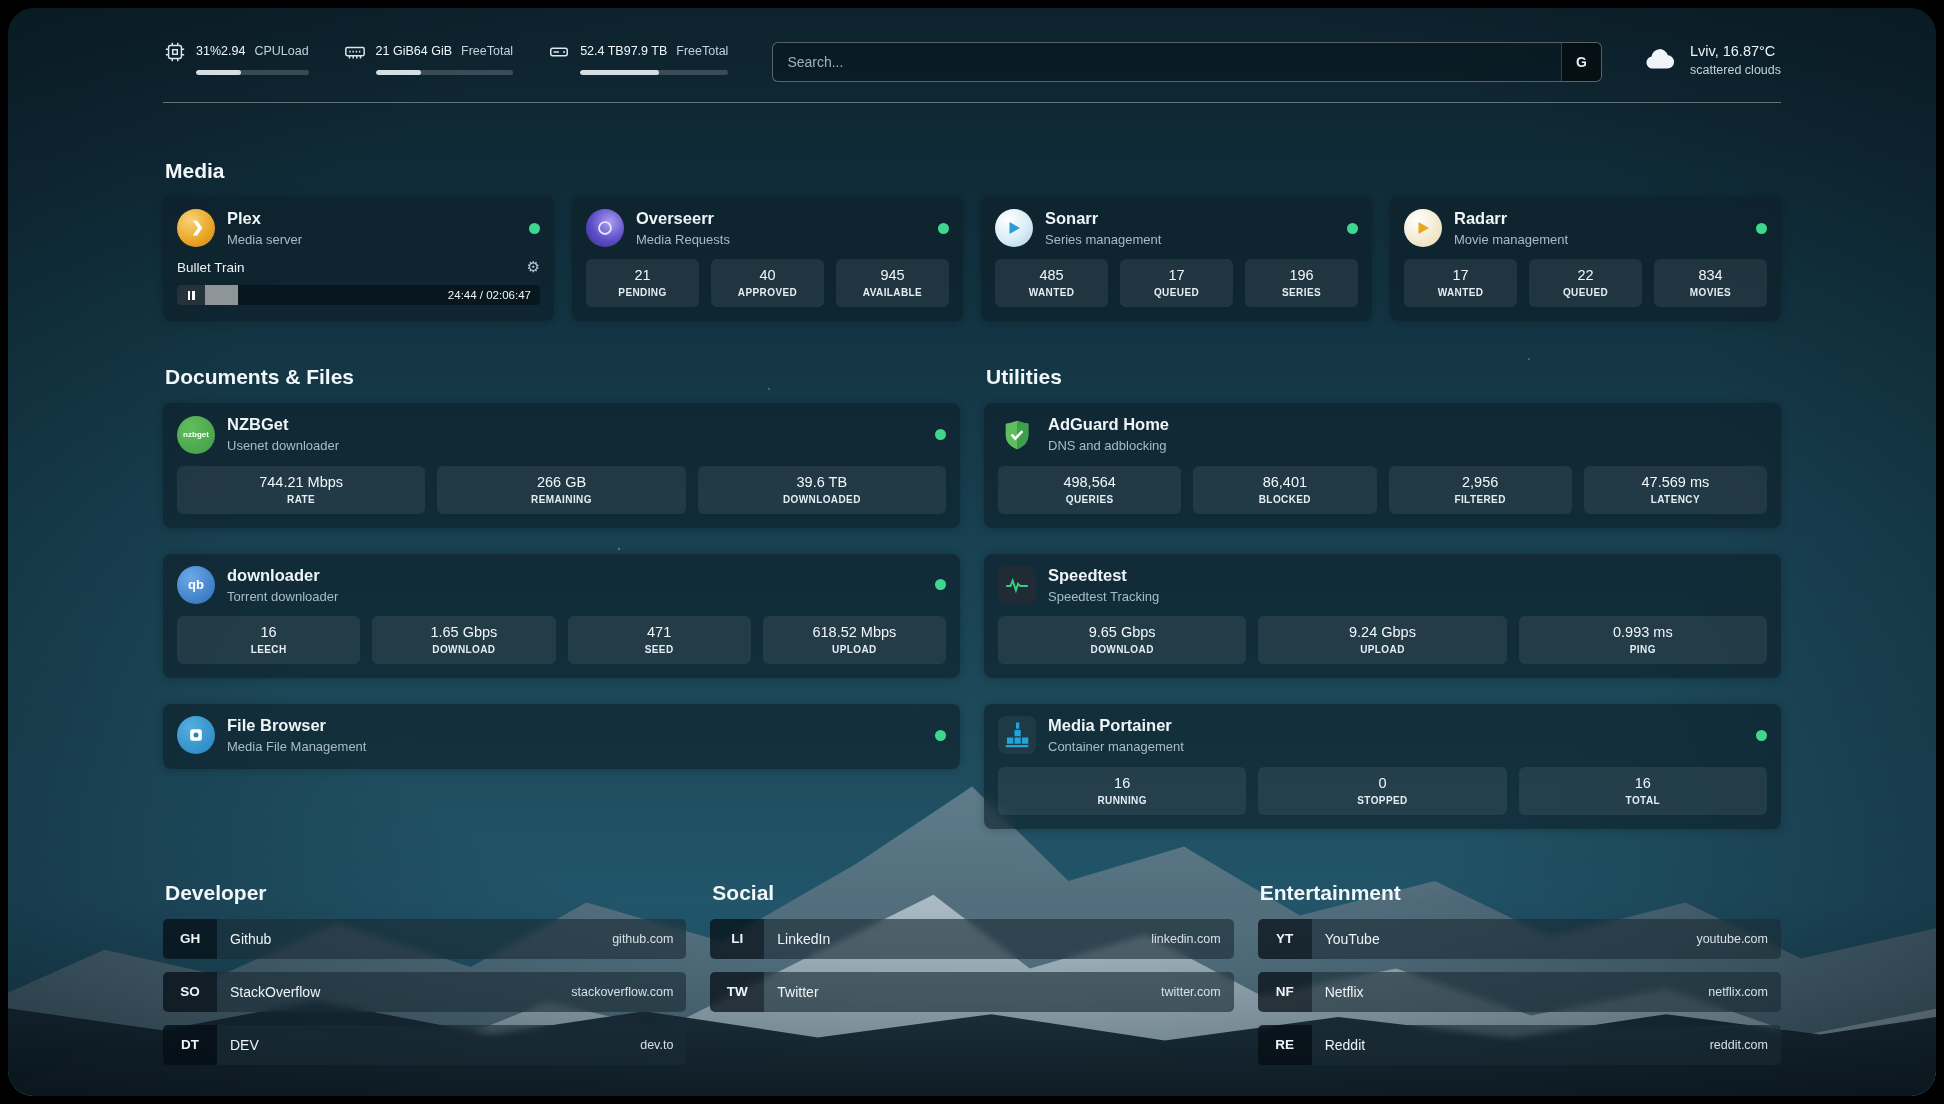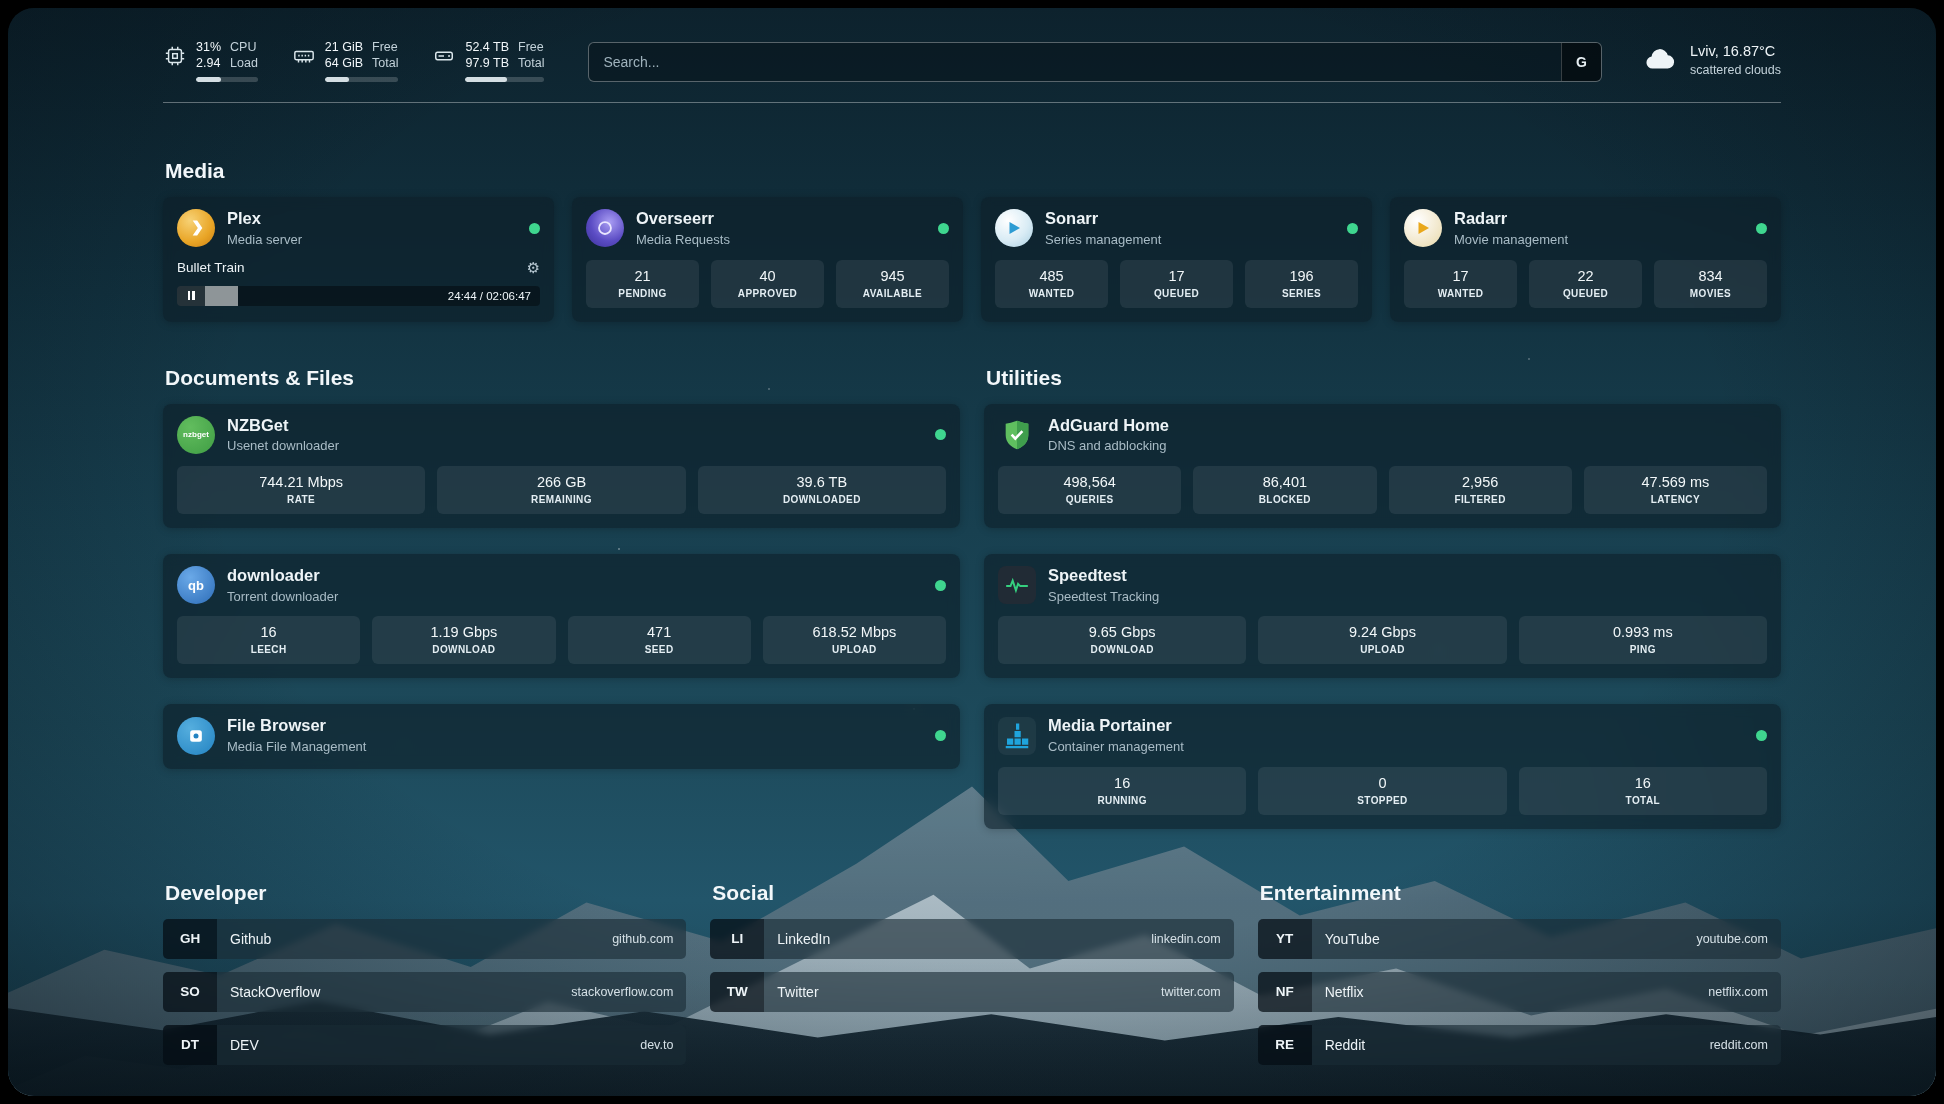--- a/index.html
+++ b/index.html
@@ -44,7 +44,7 @@
   .metric { display:flex; flex-direction:column; }
   .metric-top { display:flex; align-items:center; gap:9px; }
   .metric-icon { width:24px; height:24px; display:flex; align-items:center; justify-content:center; }
-  .m-col { display:flex; flex-direction:column; line-height:1.25; }
+  .m-col { display:flex; line-height:1.25; }
   .m-val { font-size:12.5px; color:#f2f7fa; }
   .m-lab { font-size:12.5px; color:#c3d2da; }
   .metric-bar { margin-top:6px; margin-left:33px; height:5px; border-radius:3px; background:rgba(255,255,255,.18); overflow:hidden; }

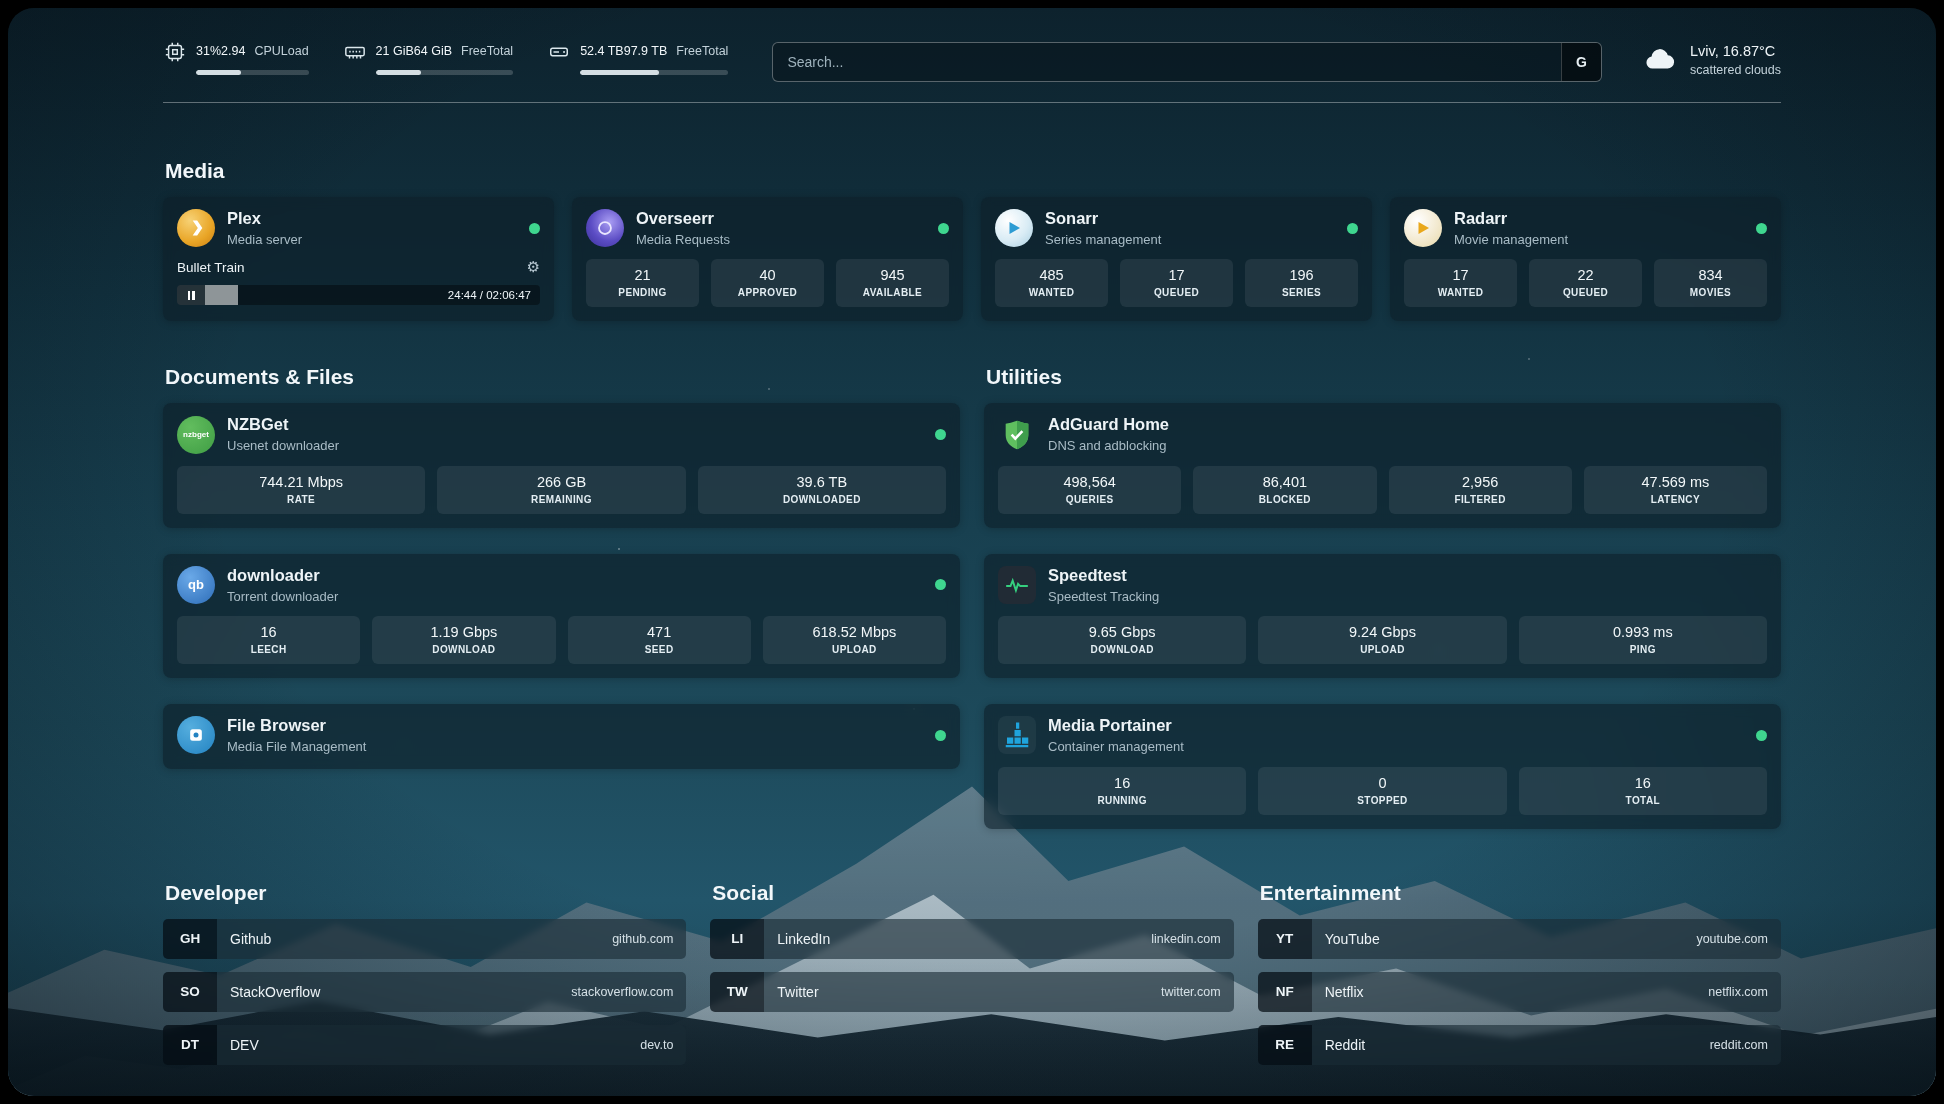--- a/index.html
+++ b/index.html
@@ -382,7 +382,7 @@
               <div class="stat-l">LEECH</div>
             </div>
             <div class="stat">
-              <div class="stat-v">1.19 Gbps</div>
+              <div class="stat-v">1.65 Gbps</div>
               <div class="stat-l">DOWNLOAD</div>
             </div>
             <div class="stat">

